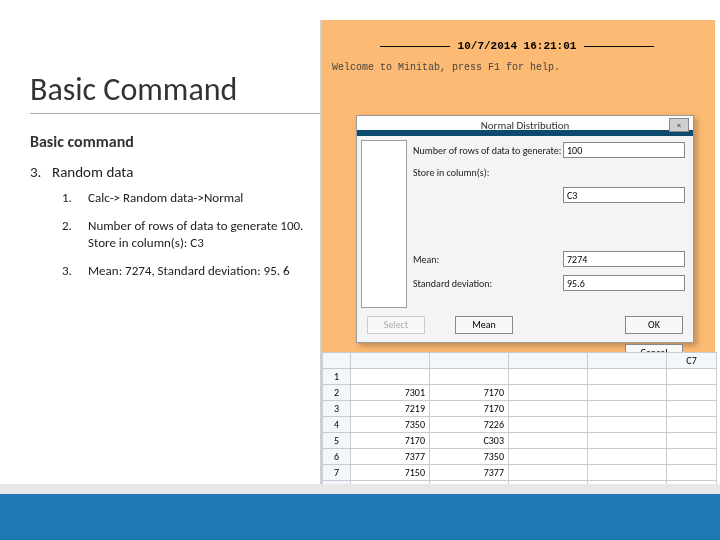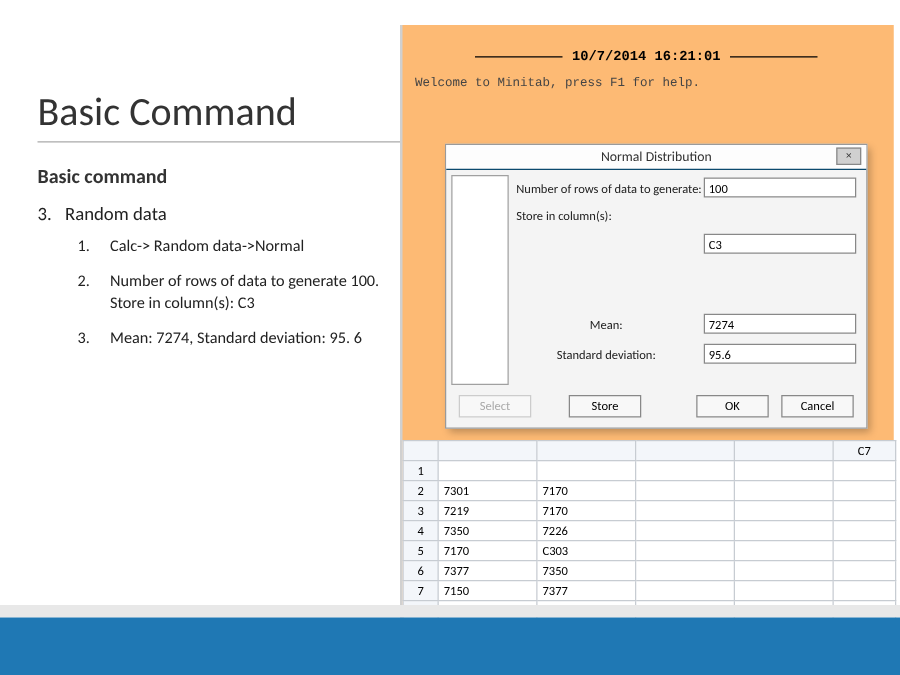--- a/index.html
+++ b/index.html
@@ -27,7 +27,7 @@
 
   
   .dlg { position: absolute; left: 34px; top: 95px; width: 338px; height: 228px; background: #f4f4f4; border: 1px solid #9a9a9a; box-shadow: 3px 3px 6px rgba(0,0,0,0.25); }
-  .dlg-title { height: 20px; background: #fdfdfd; border-bottom: 1px solid #0c4a6e; text-align: center; font-size: 11px; line-height: 20px; color: #333; position: relative; }
+  .dlg-title { height: 20px; background: #fdfdfd; border-bottom: 6px solid #0c4a6e; text-align: center; font-size: 11px; line-height: 20px; color: #333; position: relative; }
   .dlg-close { position: absolute; right: 4px; top: 2px; width: 20px; height: 14px; background: #d0d0d0; border: 1px solid #888; font-size: 9px; line-height: 12px; text-align: center; }
   .dlg-body { display: flex; height: 176px; }
   .dlg-list { width: 106px; height: 168px; margin: 4px; background: #fff; border: 1px solid #a0a0a0; }

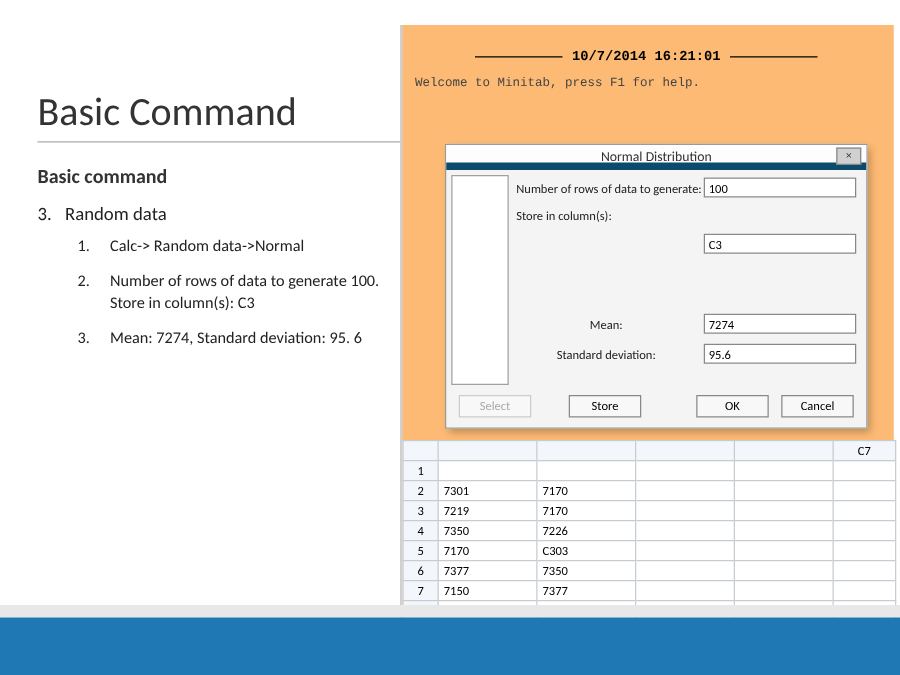--- a/index.html
+++ b/index.html
@@ -35,7 +35,7 @@
   .fld-row { display: flex; align-items: center; margin-bottom: 8px; }
   .fld-row label { flex: 0 0 150px; }
   .fld-row input { flex: 1; height: 16px; border: 1px solid #888; font-size: 10px; padding: 1px 3px; background: #fff; font-family: inherit; }
-  .fld-row.indent label { text-align: center; padding-right: 6px; }
+  .fld-row.indent label { text-align: left; padding-right: 6px; }
   .dlg-bottom { display: flex; justify-content: space-between; padding: 4px 10px; }
   .btn-left { display: flex; gap: 30px; }
   .btn-right { display: flex; gap: 10px; }

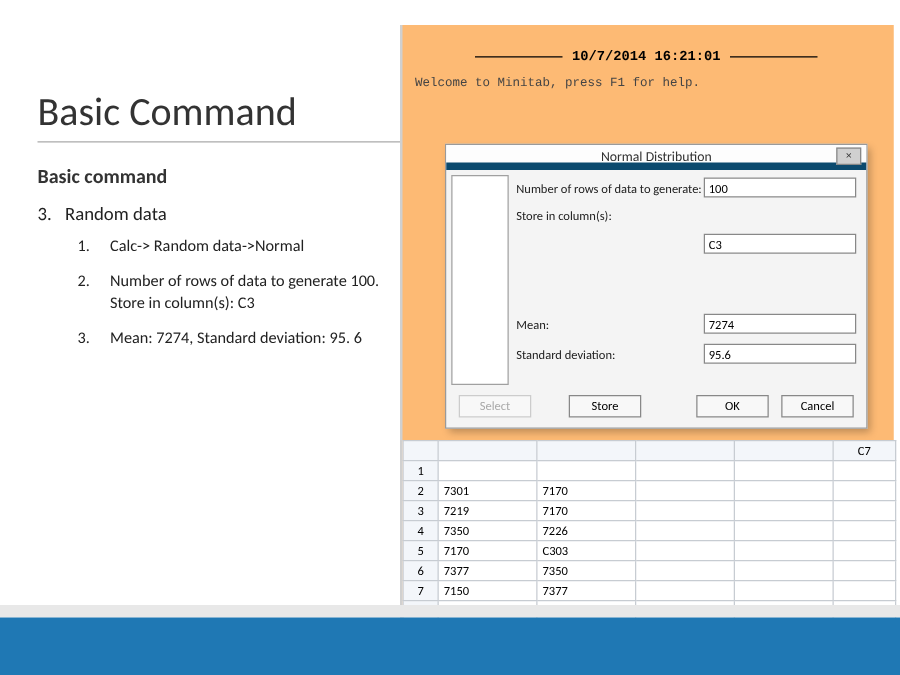--- a/index.html
+++ b/index.html
@@ -120,7 +120,7 @@
     <div class="dlg-bottom">
       <div class="btn-left">
         <span class="btn dis">Select</span>
-        <span class="btn">Store</span>
+        <span class="btn">Mean</span>
       </div>
       <div class="btn-right">
         <span class="btn">OK</span>

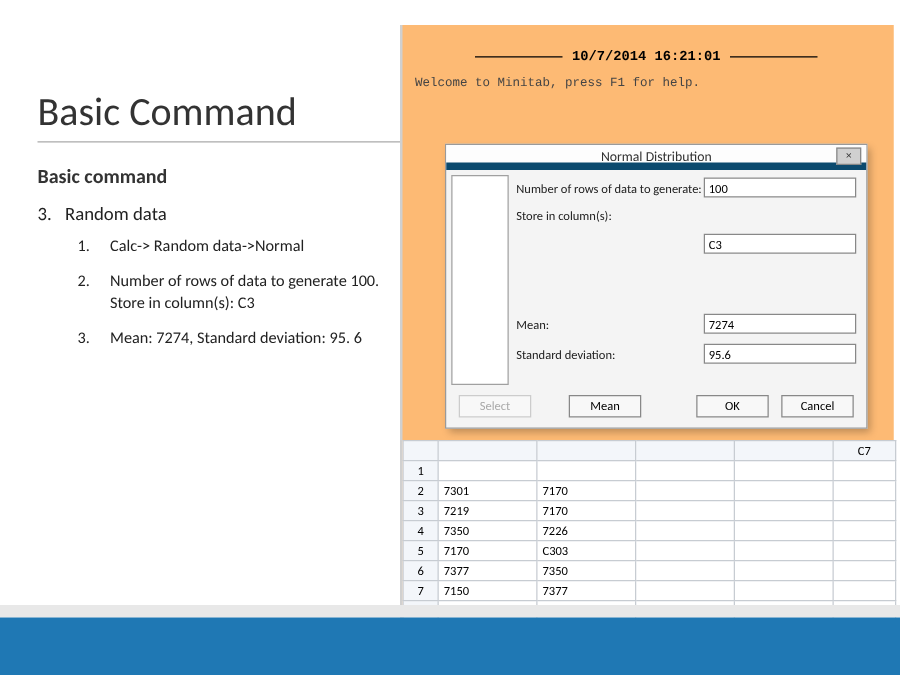--- a/index.html
+++ b/index.html
@@ -38,7 +38,7 @@
   .fld-row.indent label { text-align: left; padding-right: 6px; }
   .dlg-bottom { display: flex; justify-content: space-between; padding: 4px 10px; }
   .btn-left { display: flex; gap: 30px; }
-  .btn-right { display: flex; gap: 10px; }
+  .btn-right { display: flex; gap: 10px; flex-direction: column; }
   .btn { height: 18px; min-width: 58px; border: 1px solid #888; background: #f8f8f8; font-size: 10px; line-height: 16px; text-align: center; padding: 0 4px; cursor: pointer; }
   .btn.dis { color: #aaa; border-color: #ccc; }
 

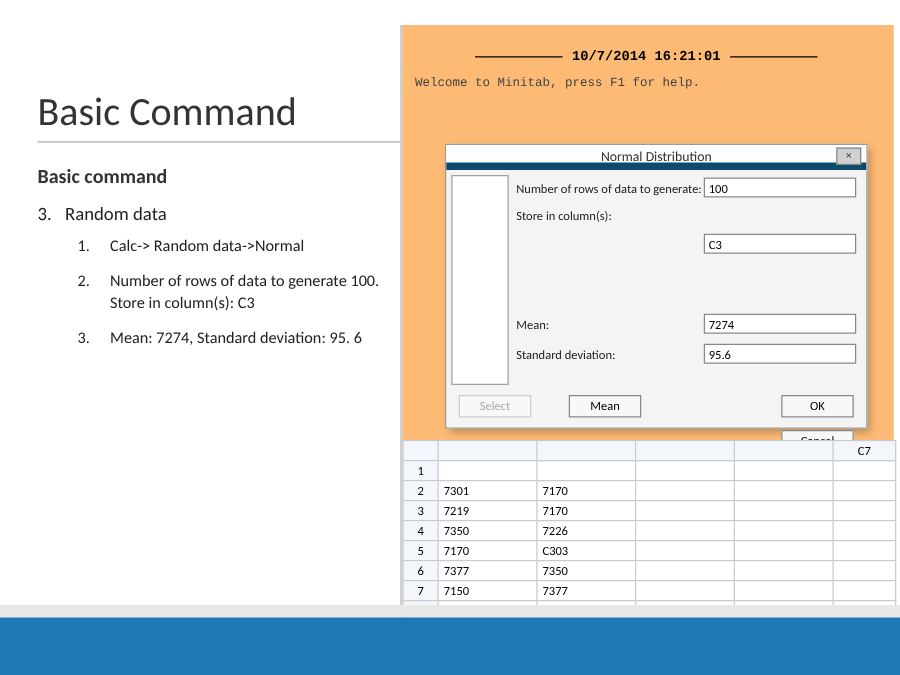--- a/index.html
+++ b/index.html
@@ -45,7 +45,7 @@
   
   .ws { position: absolute; left: 0; top: 332px; width: 395px; height: 156px; background: #fff; font-size: 10px; }
   .ws table { border-collapse: collapse; width: 100%; table-layout: fixed; }
-  .ws th, .ws td { border: 1px solid #c7ccd2; height: 16px; padding: 0 4px; font-weight: normal; }
+  .ws th, .ws td { border: 1px solid #c7ccd2; height: 16px; padding: 0 4px; font-weight: normal; text-align: right; }
   .ws th { background: #f3f6fa; text-align: center; }
   .ws .rowhead { background: #f3f6fa; text-align: center; width: 28px; }
   .ws th.c7 { text-align: center; margin-left: 22px; }

